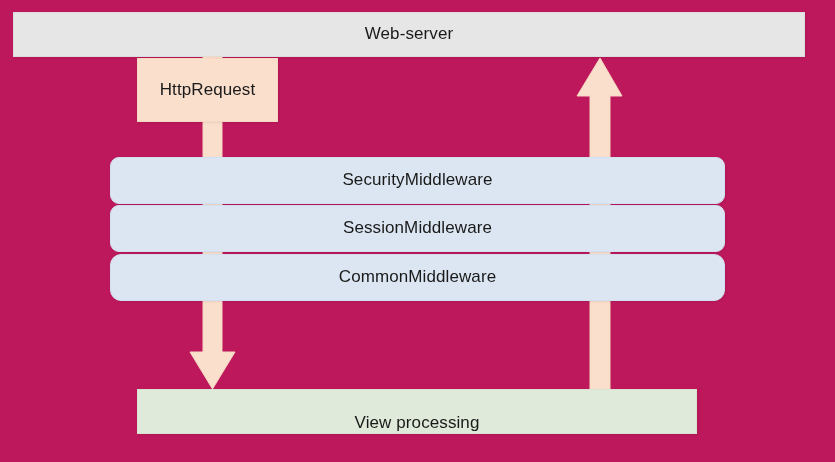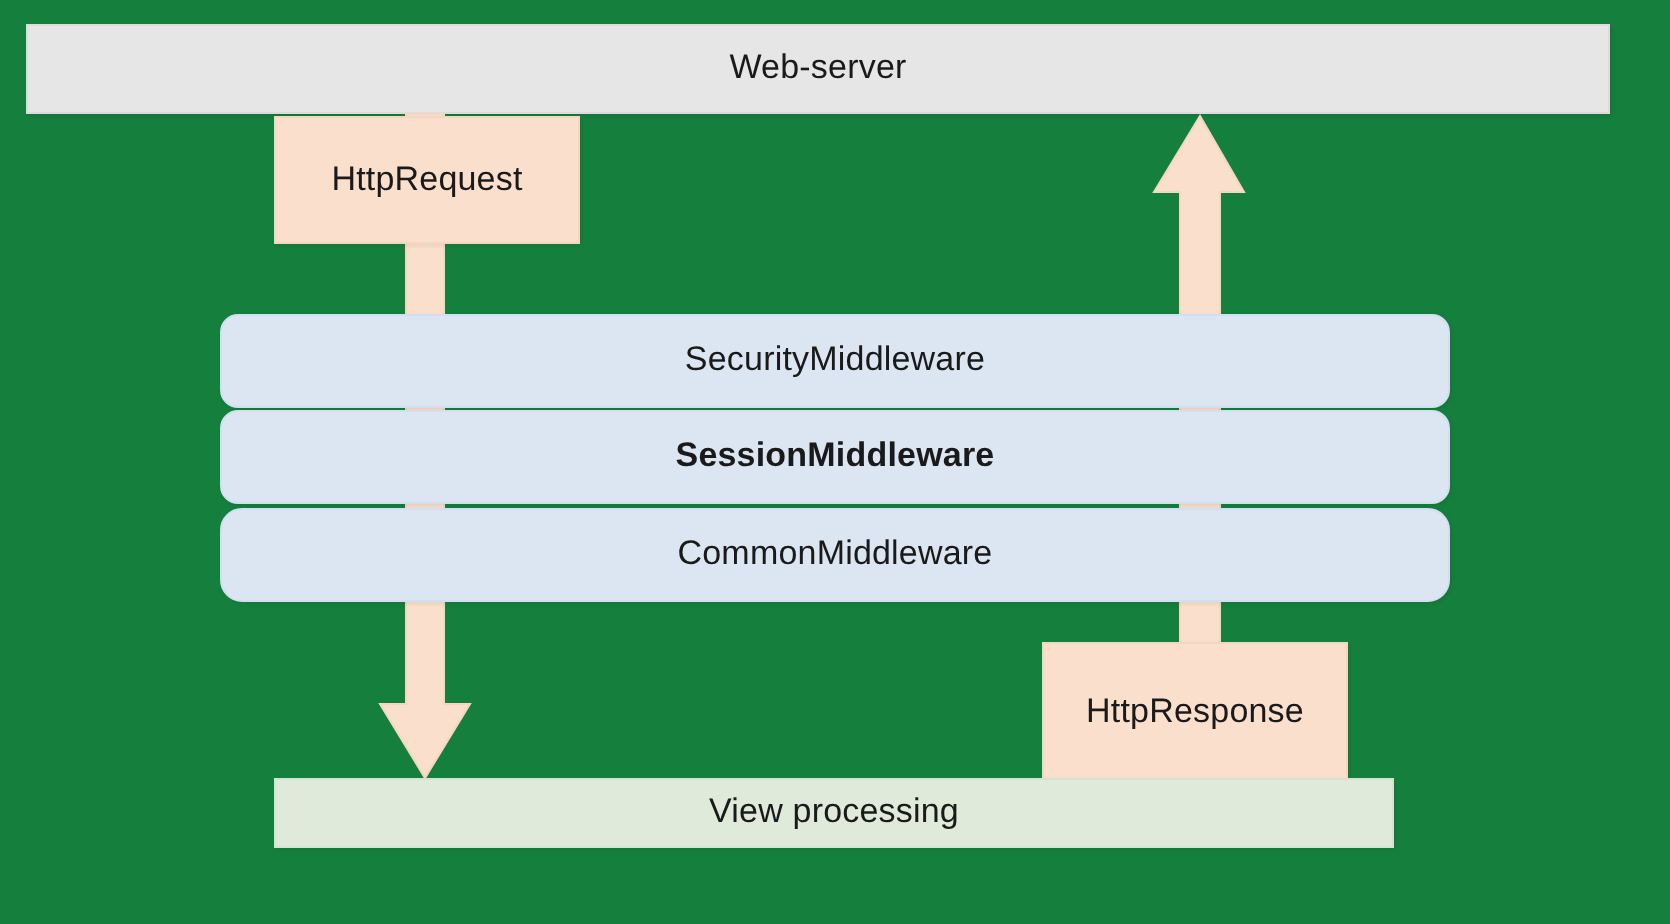--- a/index.html
+++ b/index.html
@@ -15,7 +15,7 @@
     position: relative;
     width: 835px;
     height: 462px;
-    background: #15803d;
+    background: #be185d;
     overflow: hidden;
   }
   .node {

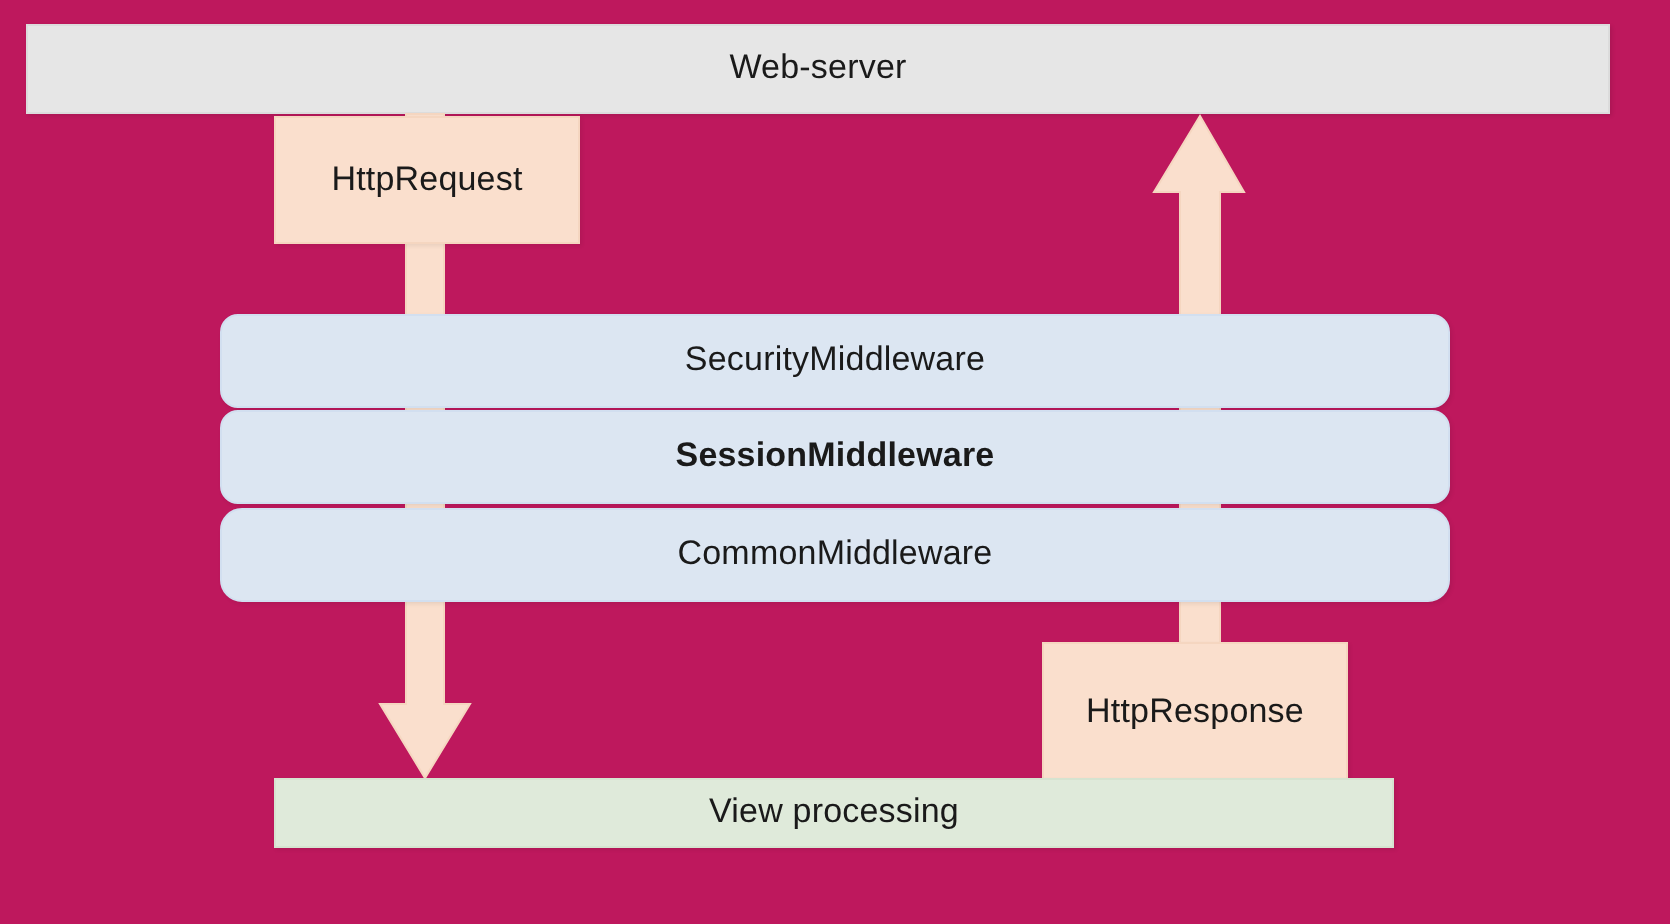--- a/index.html
+++ b/index.html
@@ -86,7 +86,7 @@
   .httprequest {
     left: 137px;
     top: 58px;
-    width: 153px;
+    width: 141px;
     height: 64px;
   }
   .httpresponse {

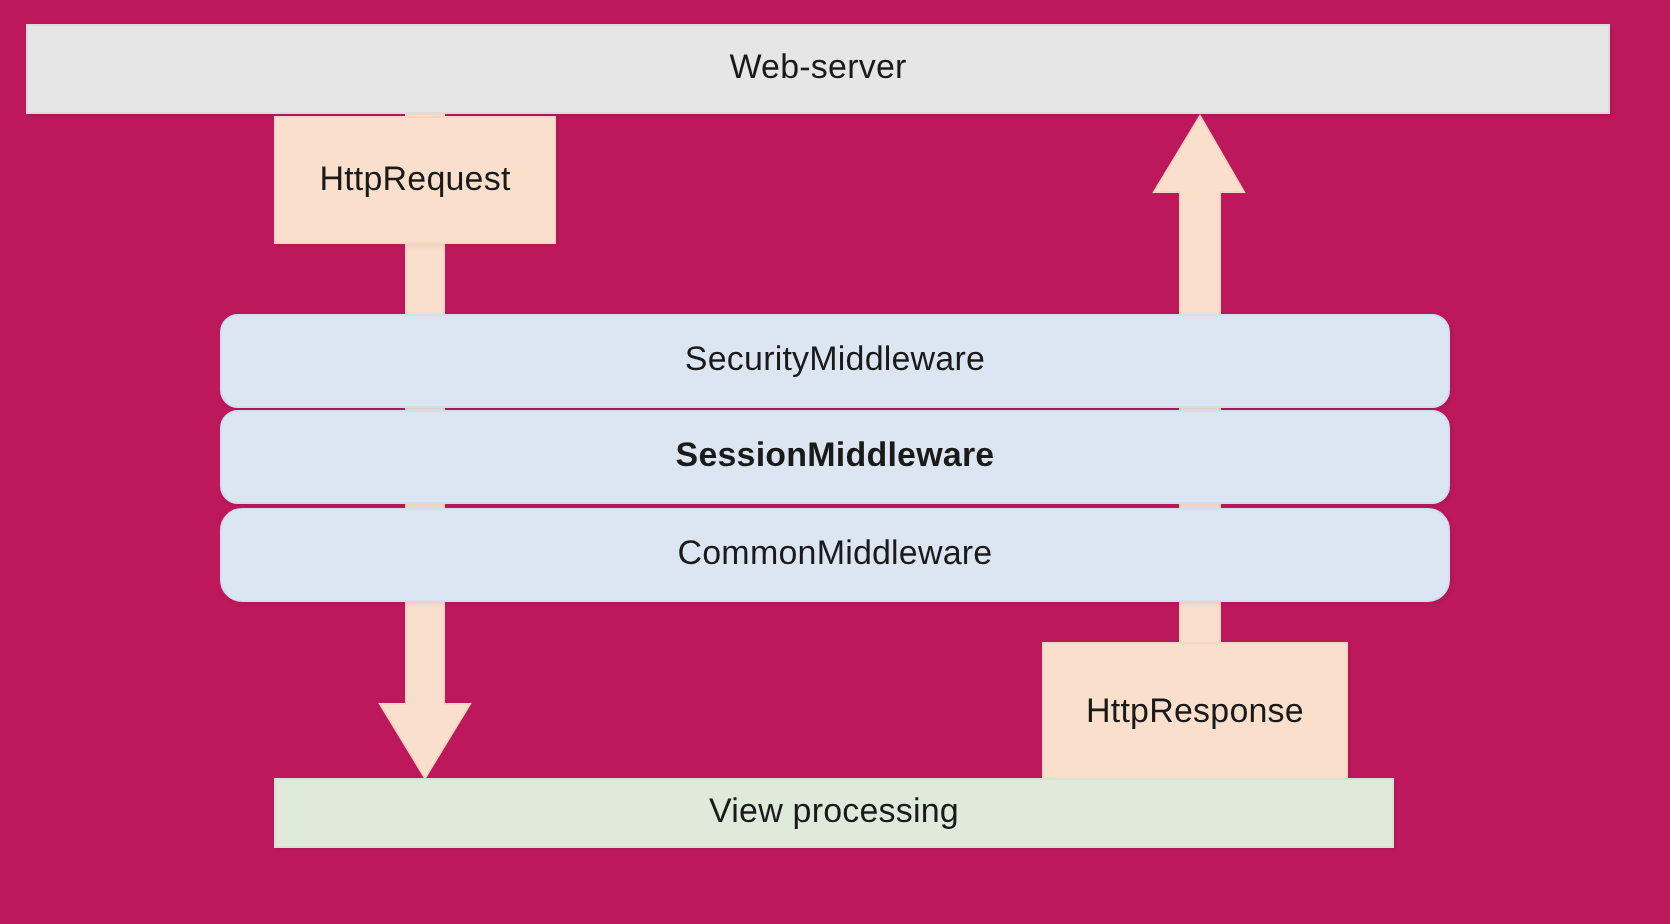--- a/index.html
+++ b/index.html
@@ -53,7 +53,7 @@
     box-shadow: 1px 1px 2px rgba(0,0,0,0.08);
   }
   .mw-1 { top: 157px; }
-  .mw-2 { top: 205px; font-weight: bold; }
+  .mw-2 { top: 205px; }
   .mw-3 { top: 254px; border-radius: 11px; }
 
   

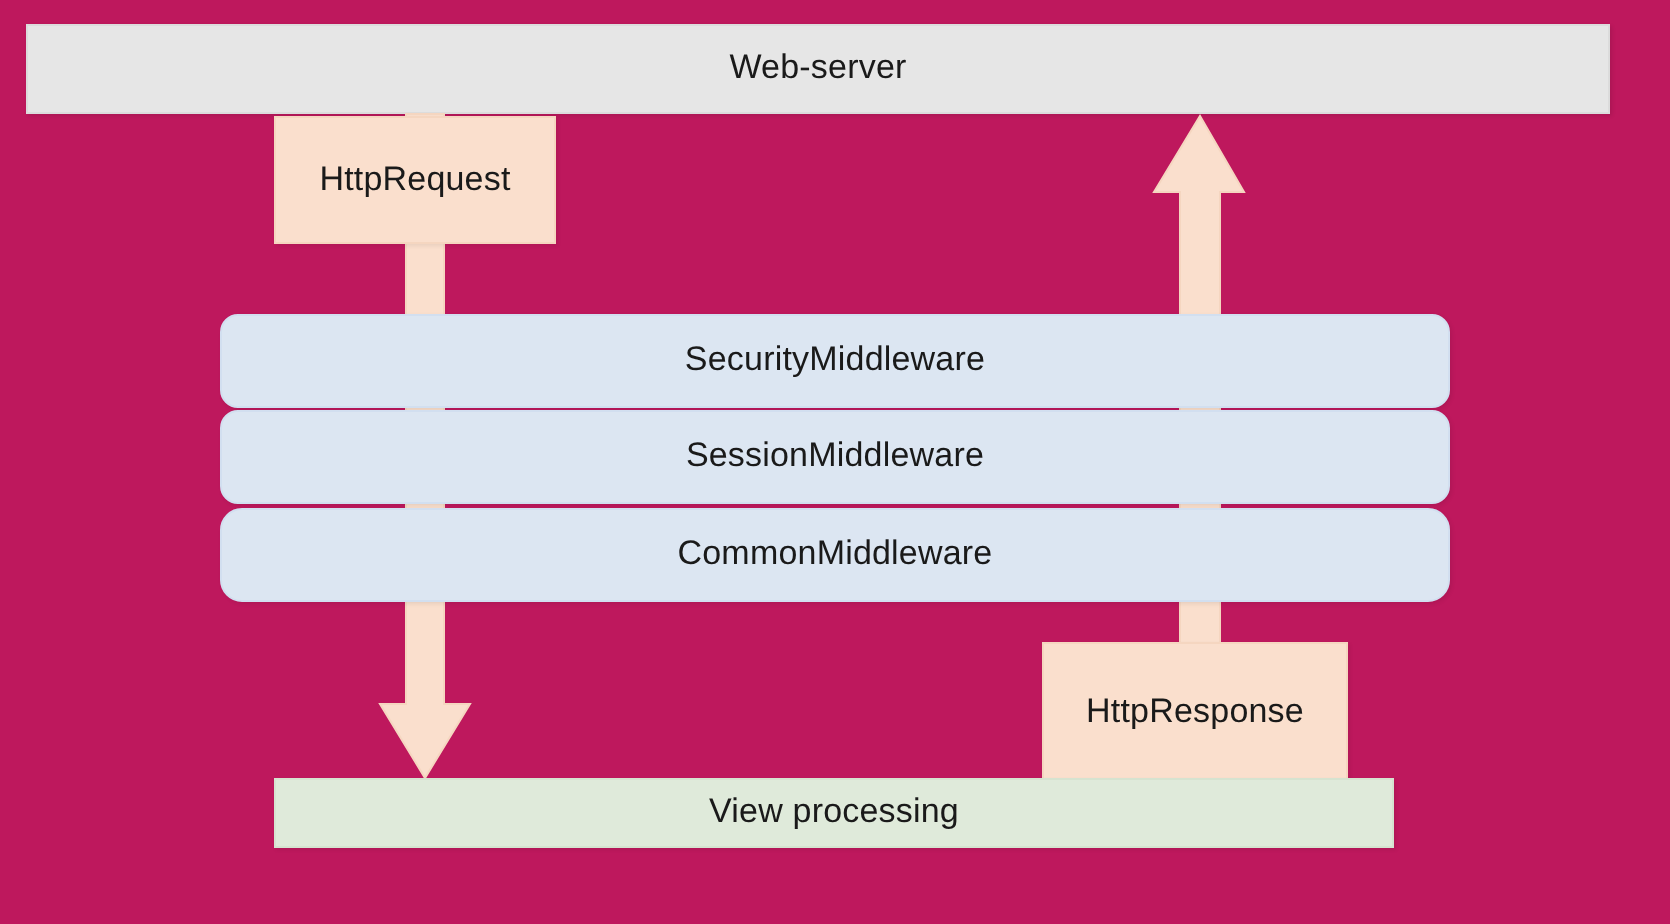--- a/index.html
+++ b/index.html
@@ -126,9 +126,6 @@
     <span>CommonMiddleware</span>
   </div>
 
-  <div class="node peach-box httpresponse">
-    <span>HttpResponse</span>
-  </div>
 
   <div class="node viewproc">
     <span>View processing</span>

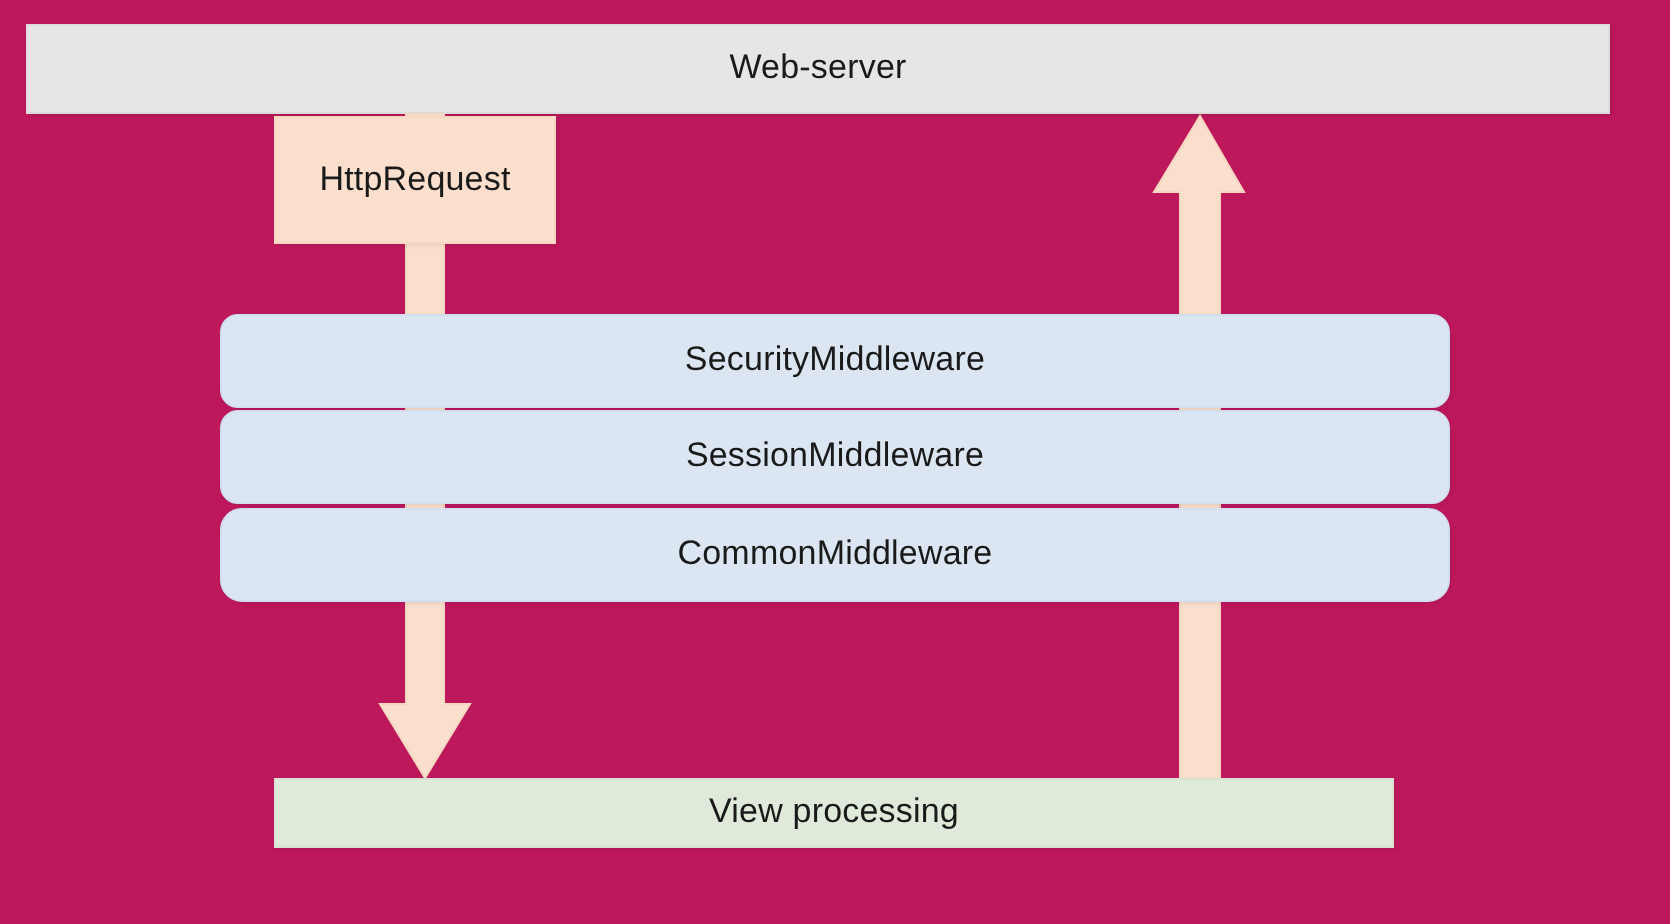--- a/index.html
+++ b/index.html
@@ -61,10 +61,11 @@
     left: 137px;
     top: 389px;
     width: 560px;
-    height: 35px;
+    height: 45px;
     background: #dfeada;
     border: 1px solid #d6e3d0;
     box-shadow: 1px 1px 2px rgba(0,0,0,0.08);
+    align-items: flex-end;
   }
 
   

